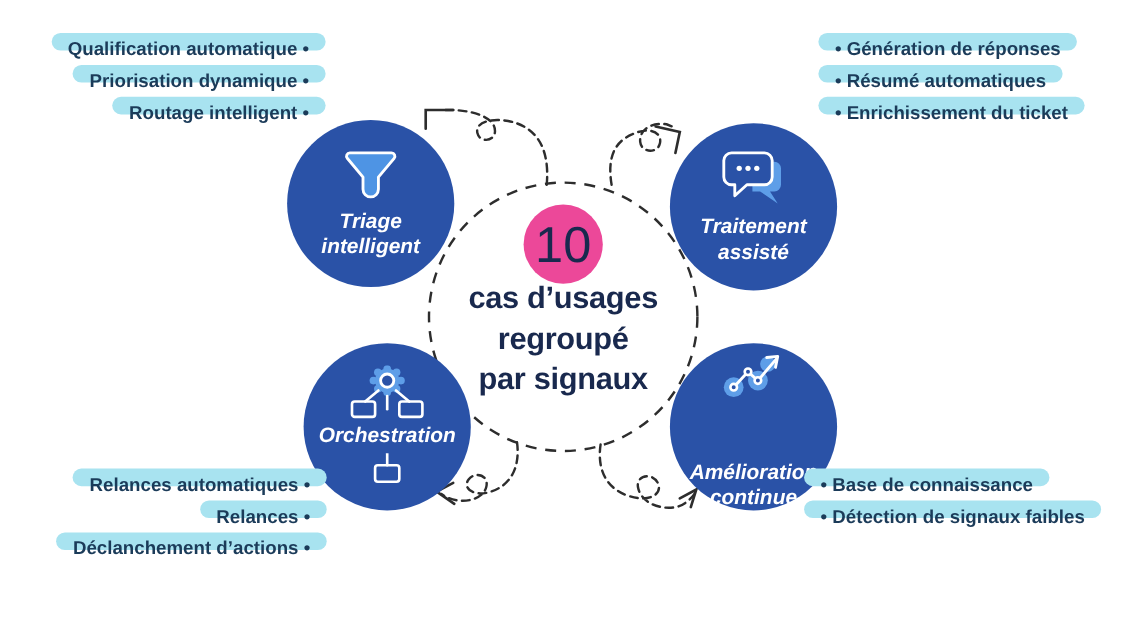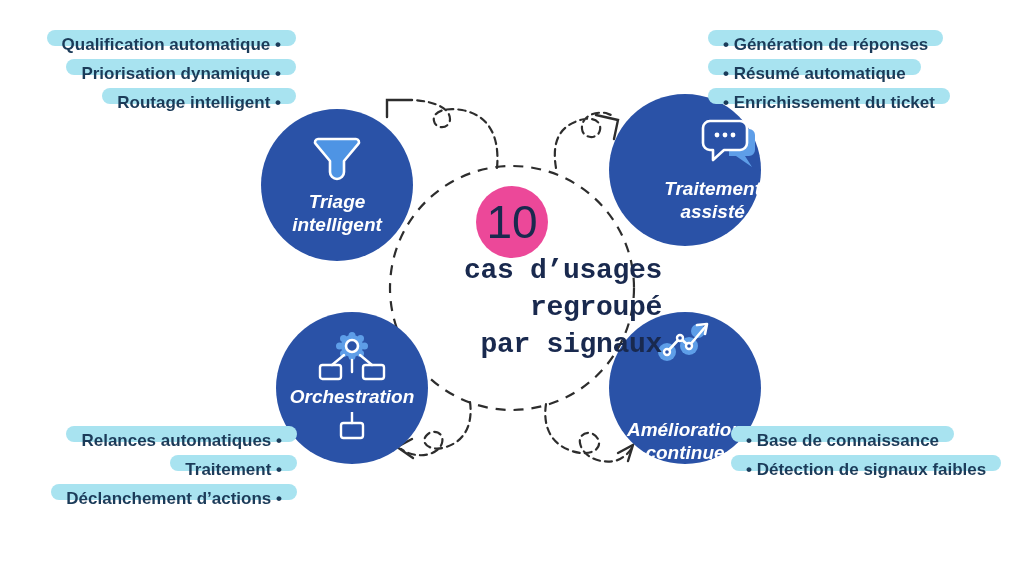--- a/index.html
+++ b/index.html
@@ -56,7 +56,7 @@
     <div class="pill">Routage intelligent •</div>
   </div>
 
-  <div class="pill-group align-left" style="top:30px;left:708px;justify-content:space-between;">
+  <div class="pill-group align-left" style="top:30px;left:744px;justify-content:space-between;">
     <div class="pill">• Génération de réponses</div>
     <div class="pill">• Résumé automatique</div>
     <div class="pill">• Enrichissement du ticket</div>

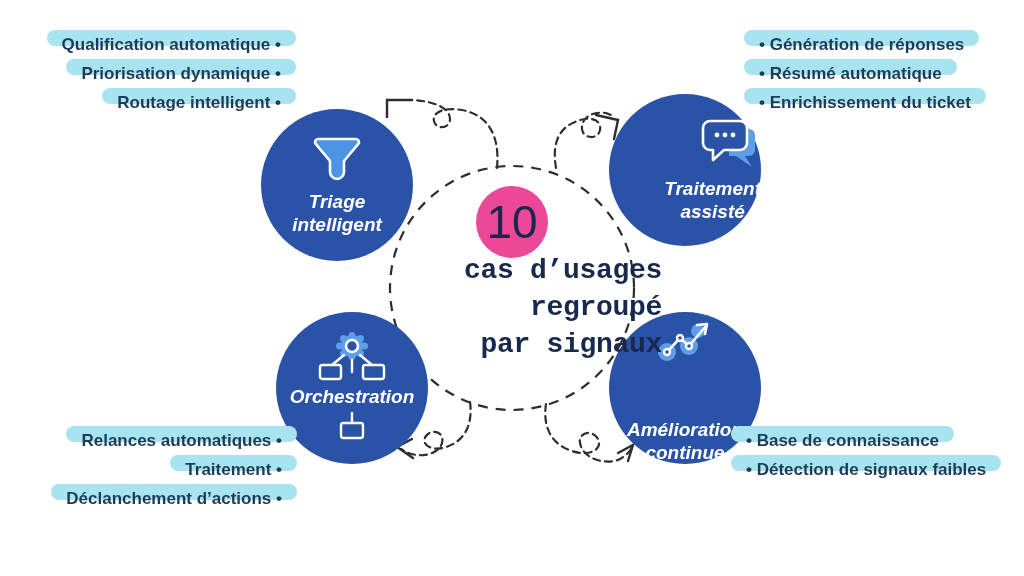--- a/index.html
+++ b/index.html
@@ -58,7 +58,7 @@
 
   <div class="pill-group align-left" style="top:30px;left:744px;justify-content:space-between;">
     <div class="pill">• Génération de réponses</div>
-    <div class="pill">• Résumé automatique</div>
+    <div class="pill">• Résumé automatiques</div>
     <div class="pill">• Enrichissement du ticket</div>
   </div>
 

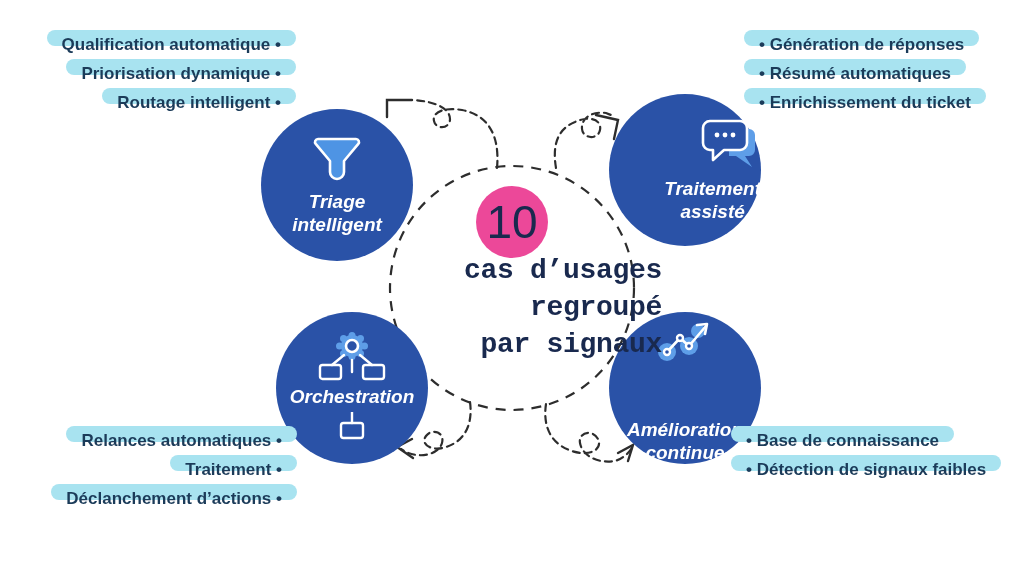--- a/index.html
+++ b/index.html
@@ -83,7 +83,7 @@
     </div>
   </div>
 
-  <div class="family-circle" style="left:609px;top:94px;align-items:flex-end;">
+  <div class="family-circle" style="left:609px;top:112px;">
     <svg class="icon" width="62" height="54" viewBox="0 0 62 54">
       <path d="M30,12 h20 a6,6 0 0 1 6,6 v15 a6,6 0 0 1 -6,6 h-4 l7,11 -16,-11 h-7 z" fill="#5E9EE8"></path>
       <path d="M11,4 h30 a7,7 0 0 1 7,7 v15 a7,7 0 0 1 -7,7 H25 l-11,10 v-10 h-3 a7,7 0 0 1 -7,-7 V11 a7,7 0 0 1 7,-7 Z" fill="#2A52A7" stroke="#ffffff" stroke-width="2.6" stroke-linejoin="round"></path>

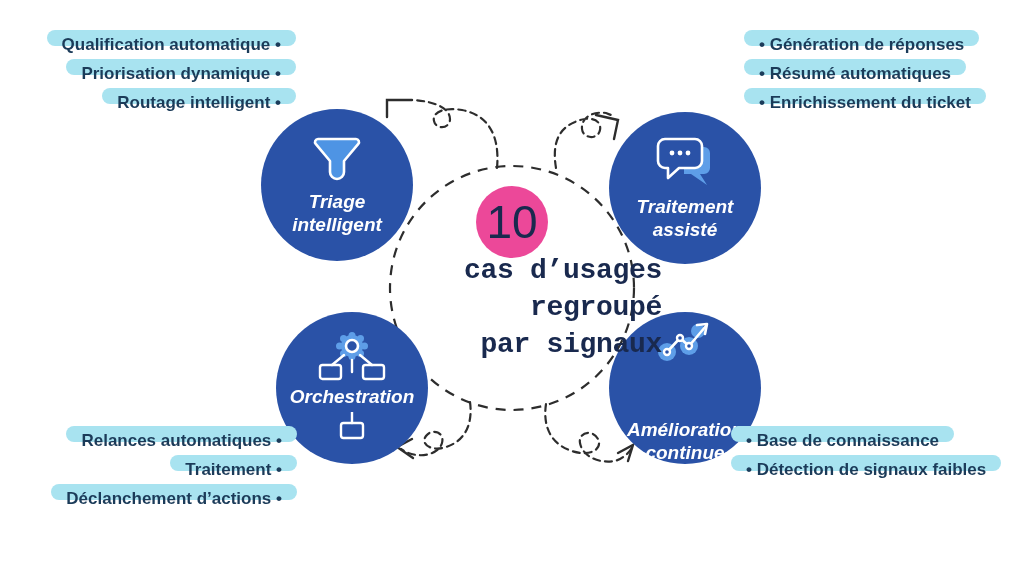--- a/index.html
+++ b/index.html
@@ -26,8 +26,8 @@
   .center-badge{position:absolute;left:476px;top:186px;width:72px;height:72px;border-radius:50%;
         background:#ec4899;display:flex;align-items:center;justify-content:center;z-index:1;
         color:#19294E;font-size:46px;font-weight:400;}
-  .center-text{position:absolute;left:362px;top:252px;width:300px;text-align:right;z-index:1;
-        color:#19294E;font-size:28px;font-weight:700;line-height:1.33;letter-spacing:-0.3px;font-family:Liberation Mono, monospace;}
+  .center-text{position:absolute;left:362px;top:252px;width:300px;text-align:center;z-index:1;
+        color:#19294E;font-size:28px;font-weight:700;line-height:1.33;letter-spacing:-0.3px;}
 </style>
 </head>
 <body>

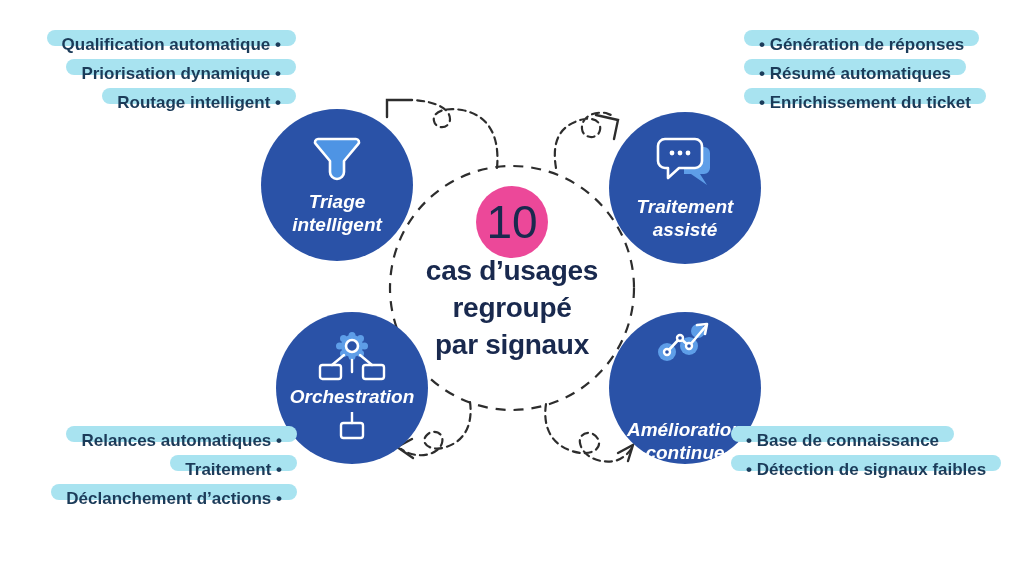--- a/index.html
+++ b/index.html
@@ -64,7 +64,7 @@
 
   <div class="pill-group align-right" style="top:426px;right:727px;">
     <div class="pill">Relances automatiques •</div>
-    <div class="pill">Traitement •</div>
+    <div class="pill">Relances •</div>
     <div class="pill">Déclanchement d’actions •</div>
   </div>
 

